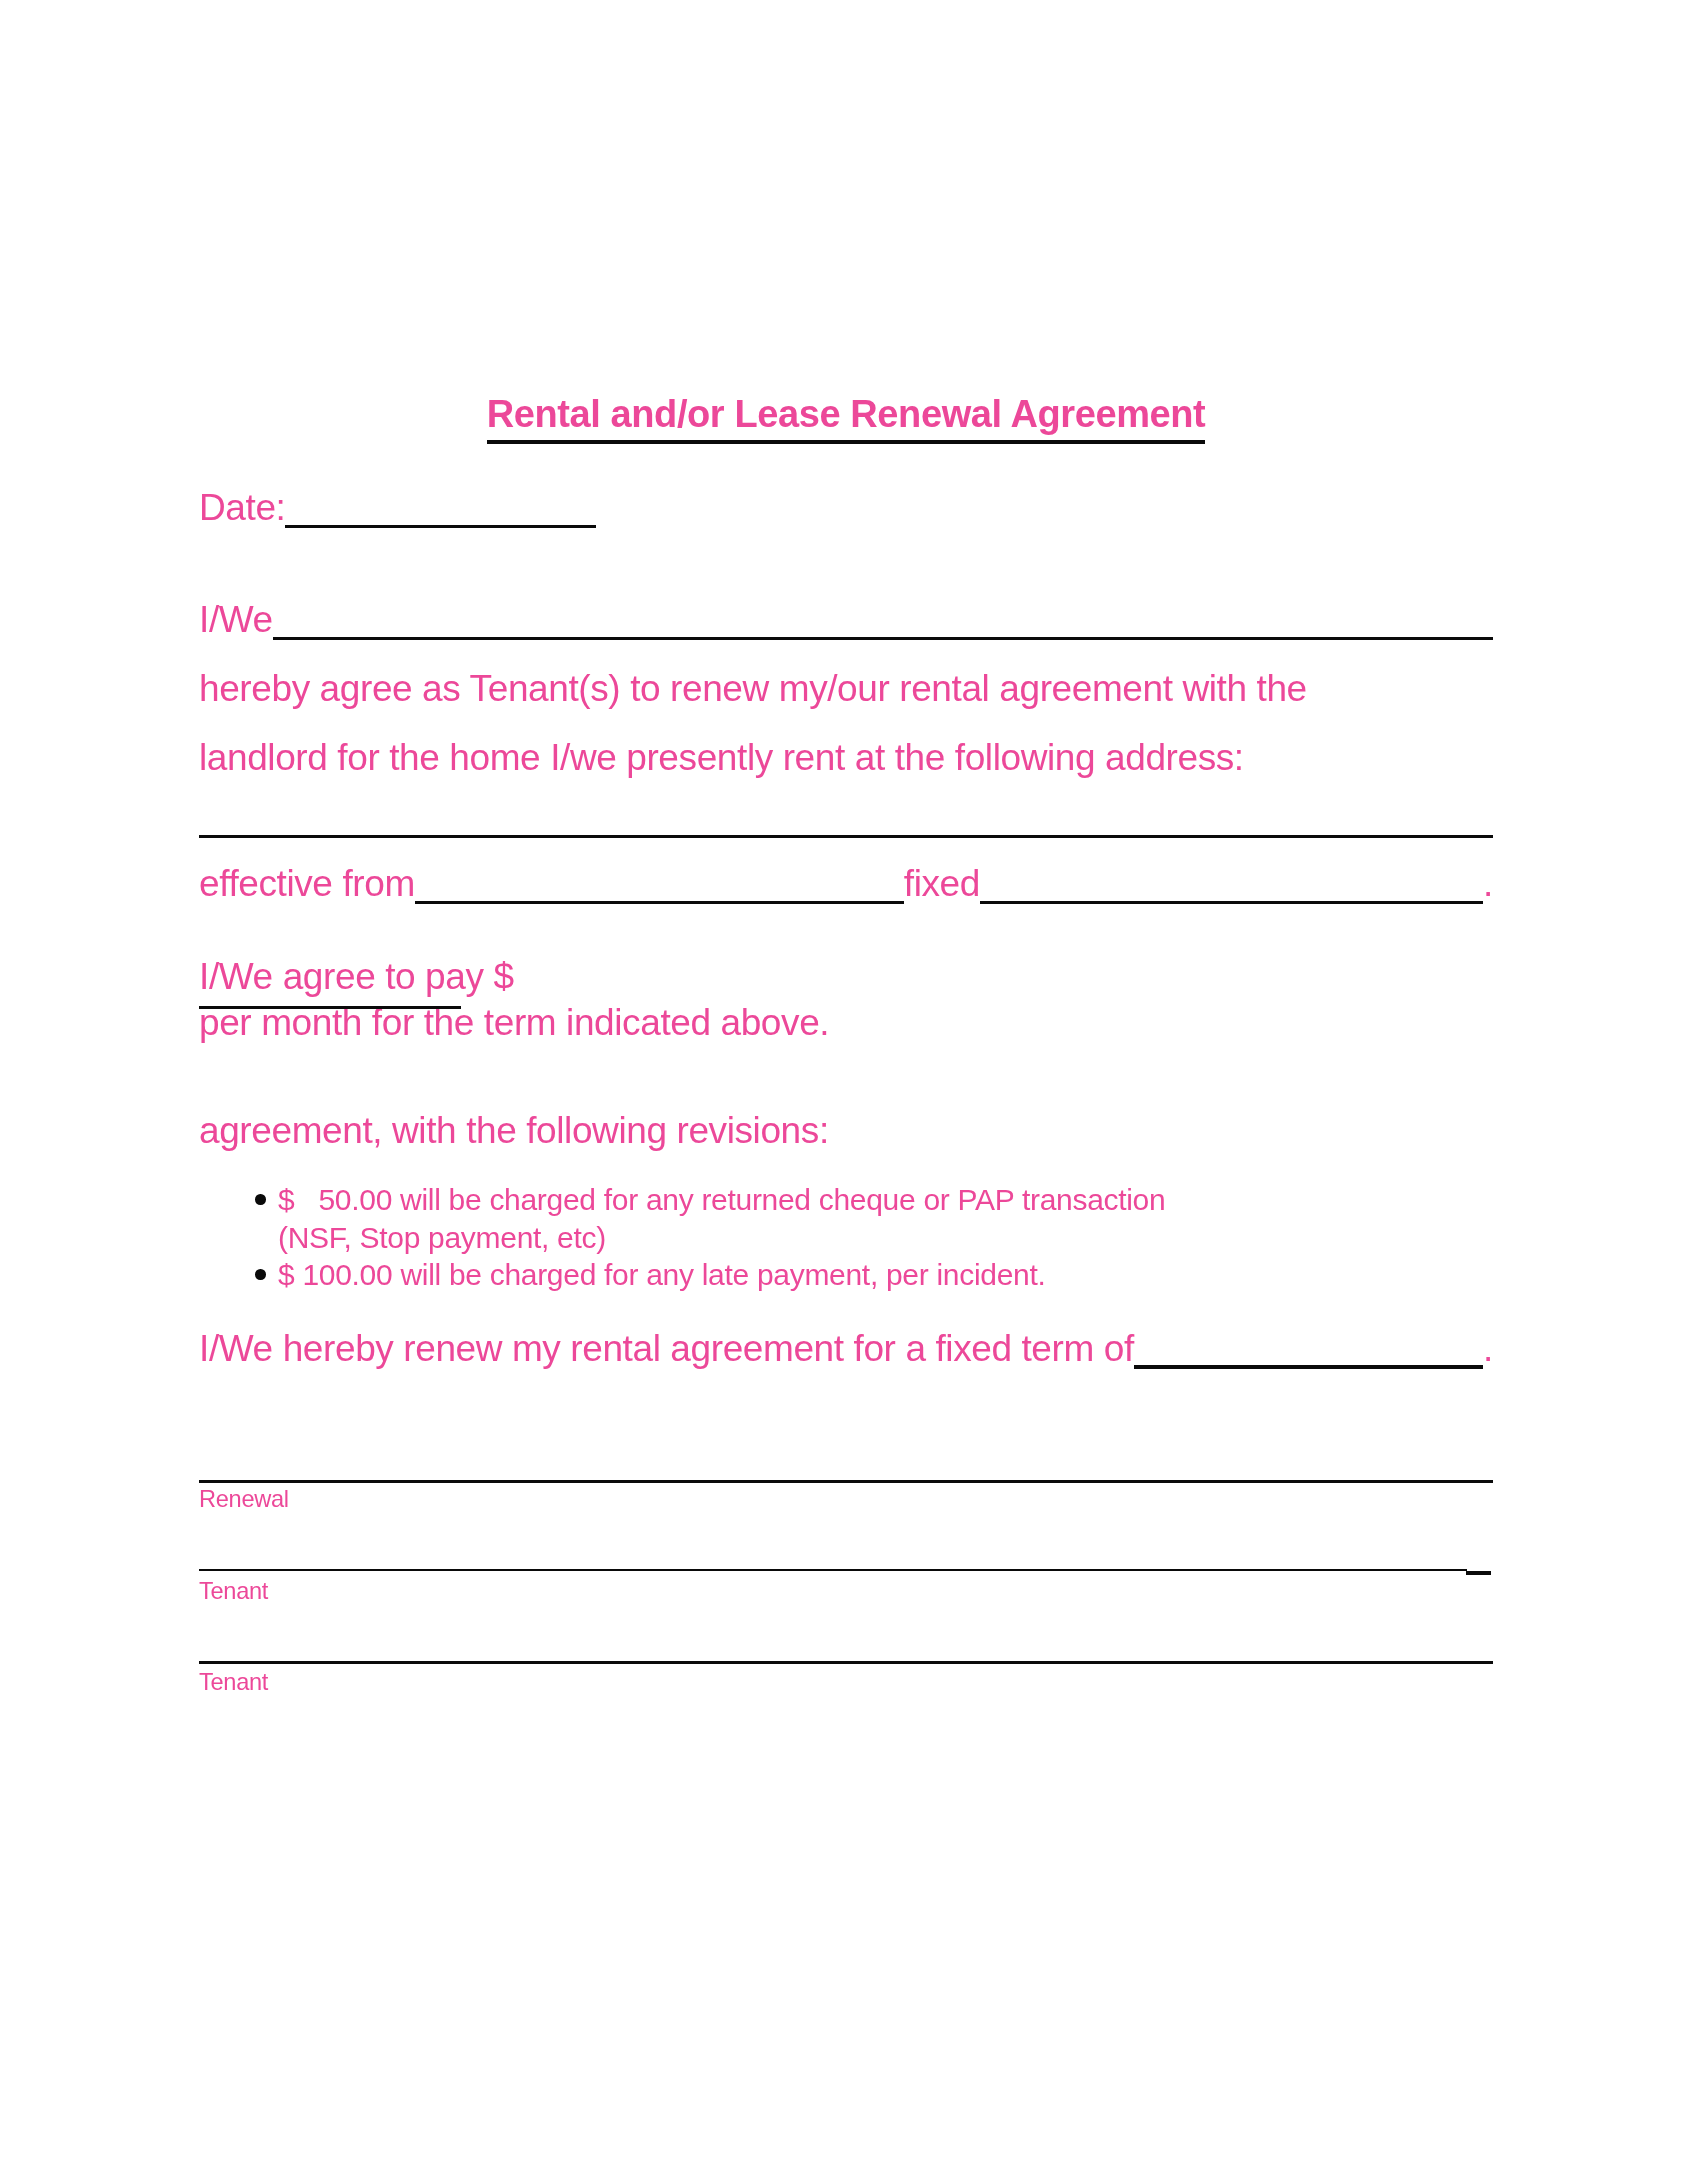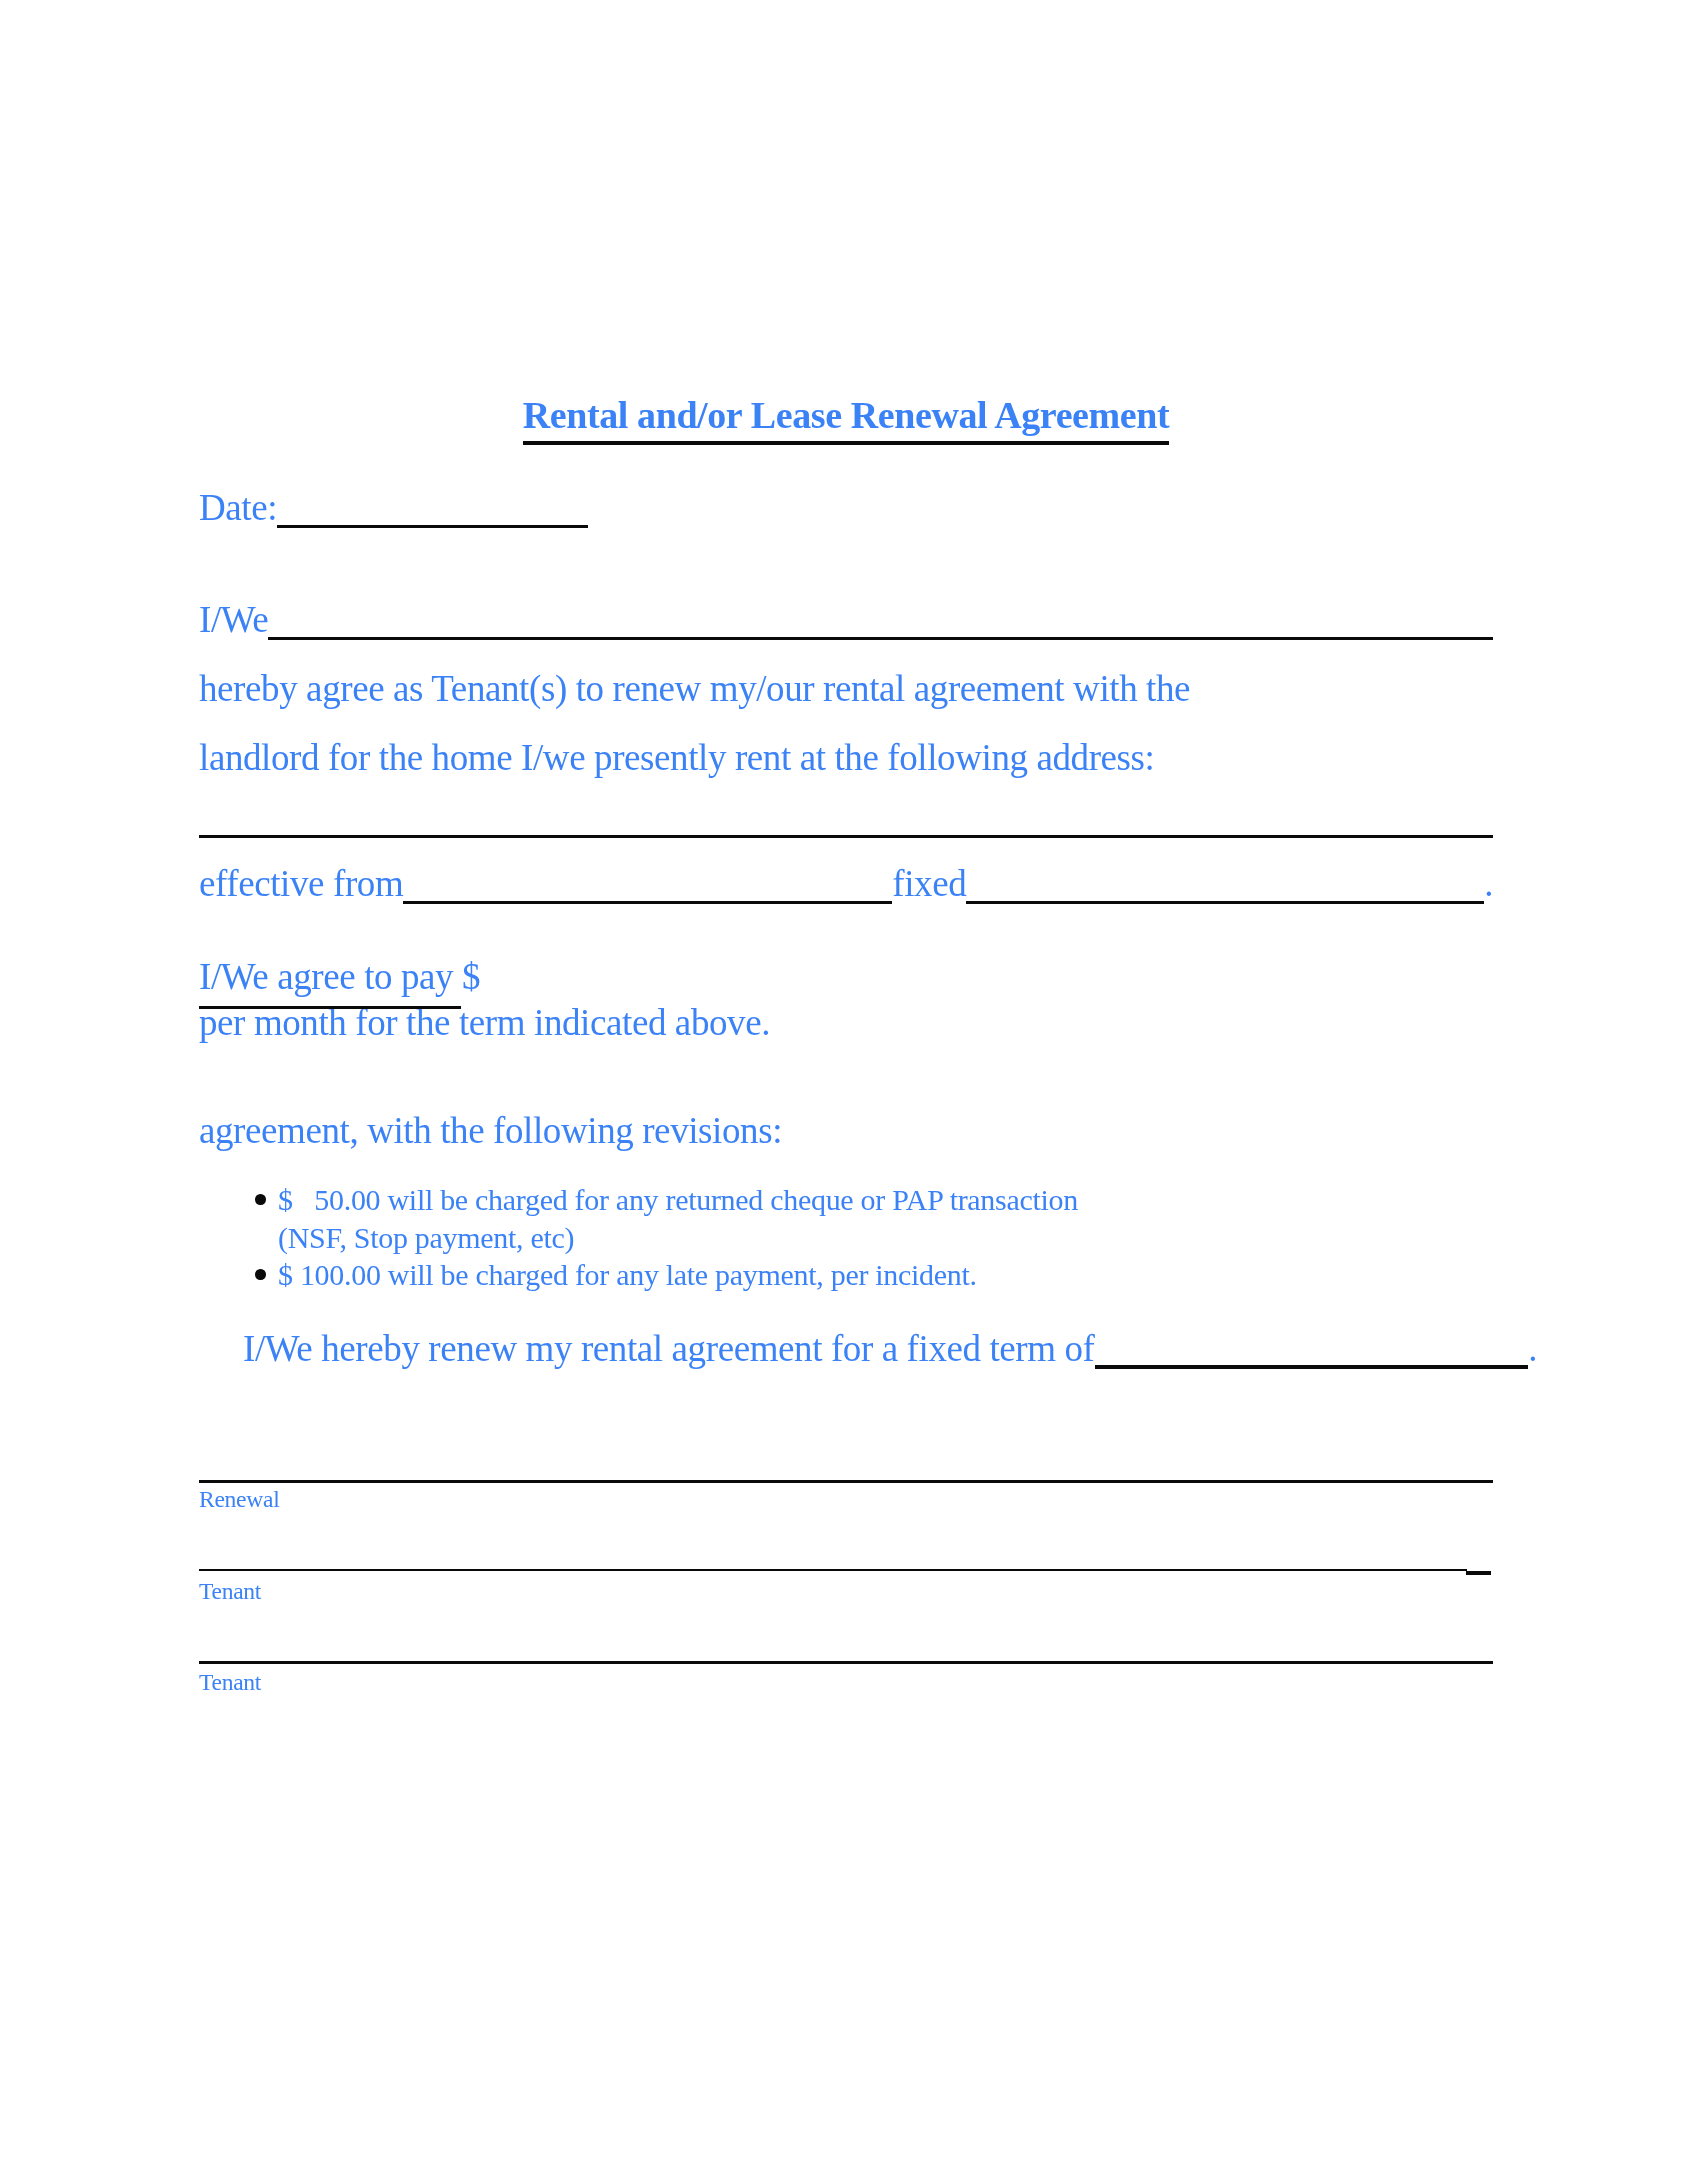--- a/index.html
+++ b/index.html
@@ -8,8 +8,8 @@
     position:relative;
     width:1687px; height:1992px;
     background:#ffffff;
-    font-family:Liberation Serif, serif;
-    color:#3b82f6;
+    font-family:Liberation Sans, sans-serif;
+    color:#ec4899;
     letter-spacing:-0.4px;
     overflow:hidden;
   }

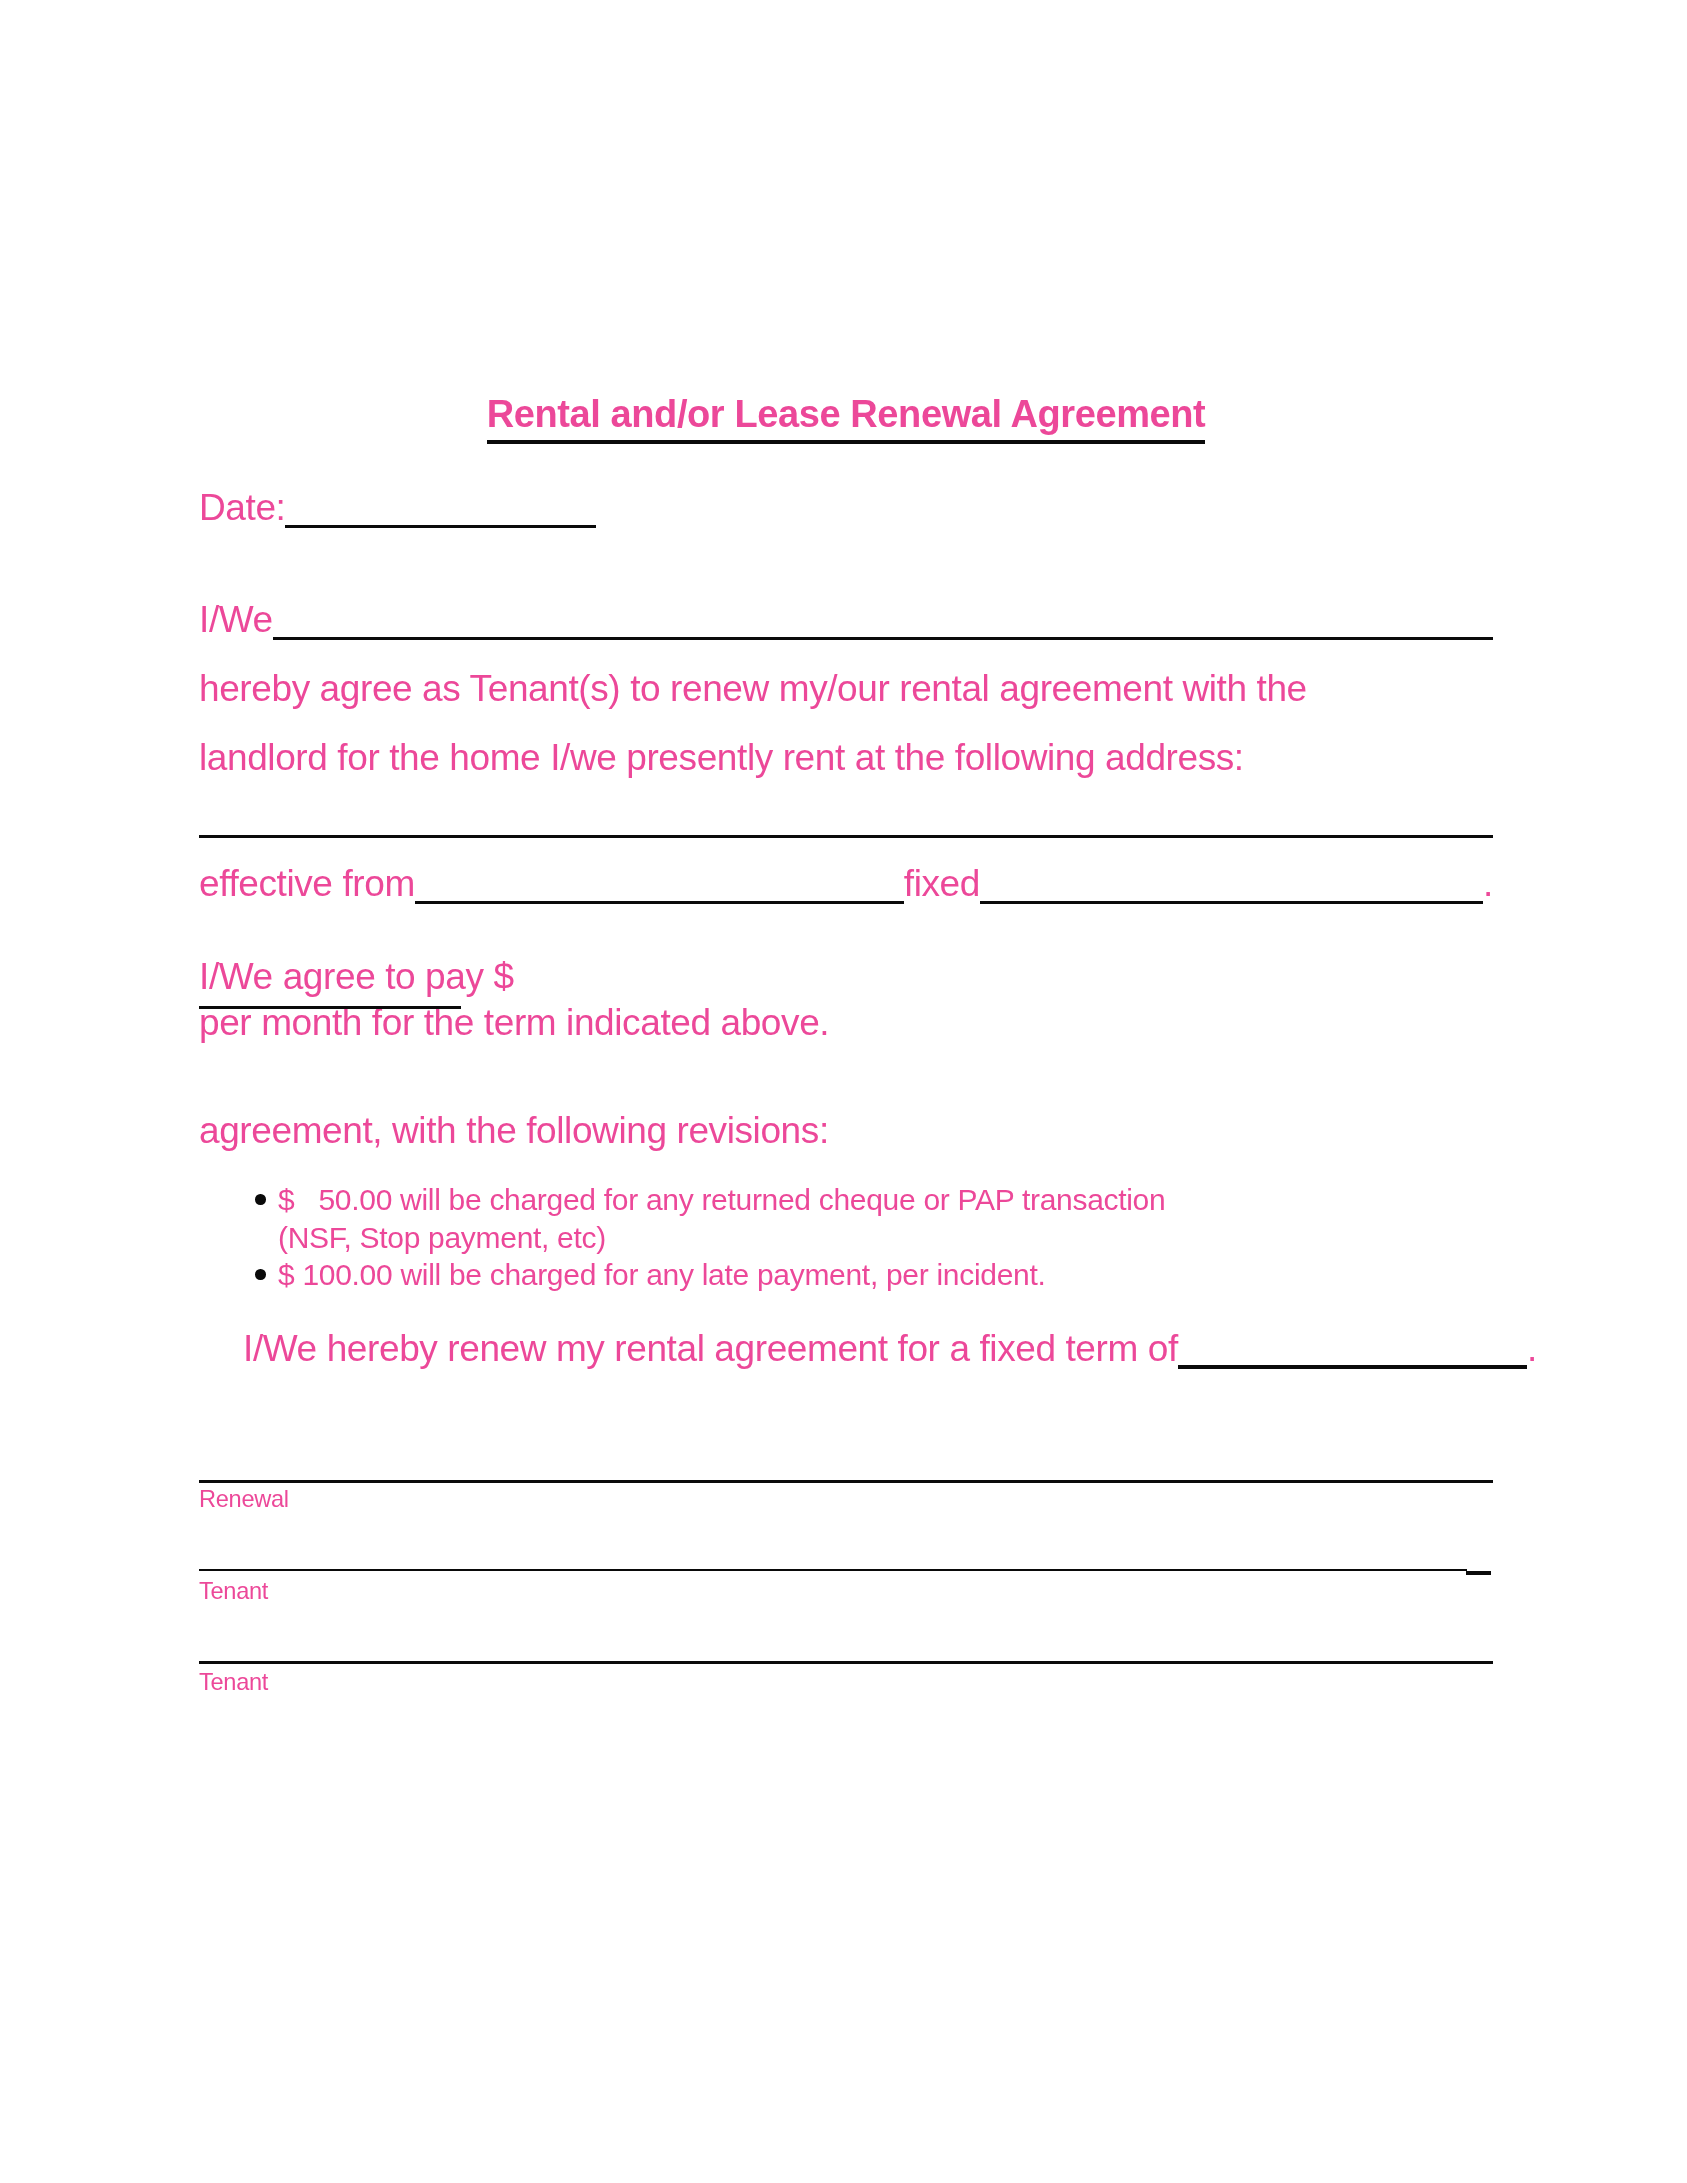--- a/index.html
+++ b/index.html
@@ -114,7 +114,7 @@
     <span class="bullet-text">$ 100.00 will be charged for any late payment, per incident.</span>
   </div>
 
-  <div class="line" style="top:1328px;margin-left:44px;">
+  <div class="line" style="top:1328px;">
     <span>I/We hereby renew my rental agreement for a fixed term of</span><span class="blank grow thick"></span><span>.</span>
   </div>
 

